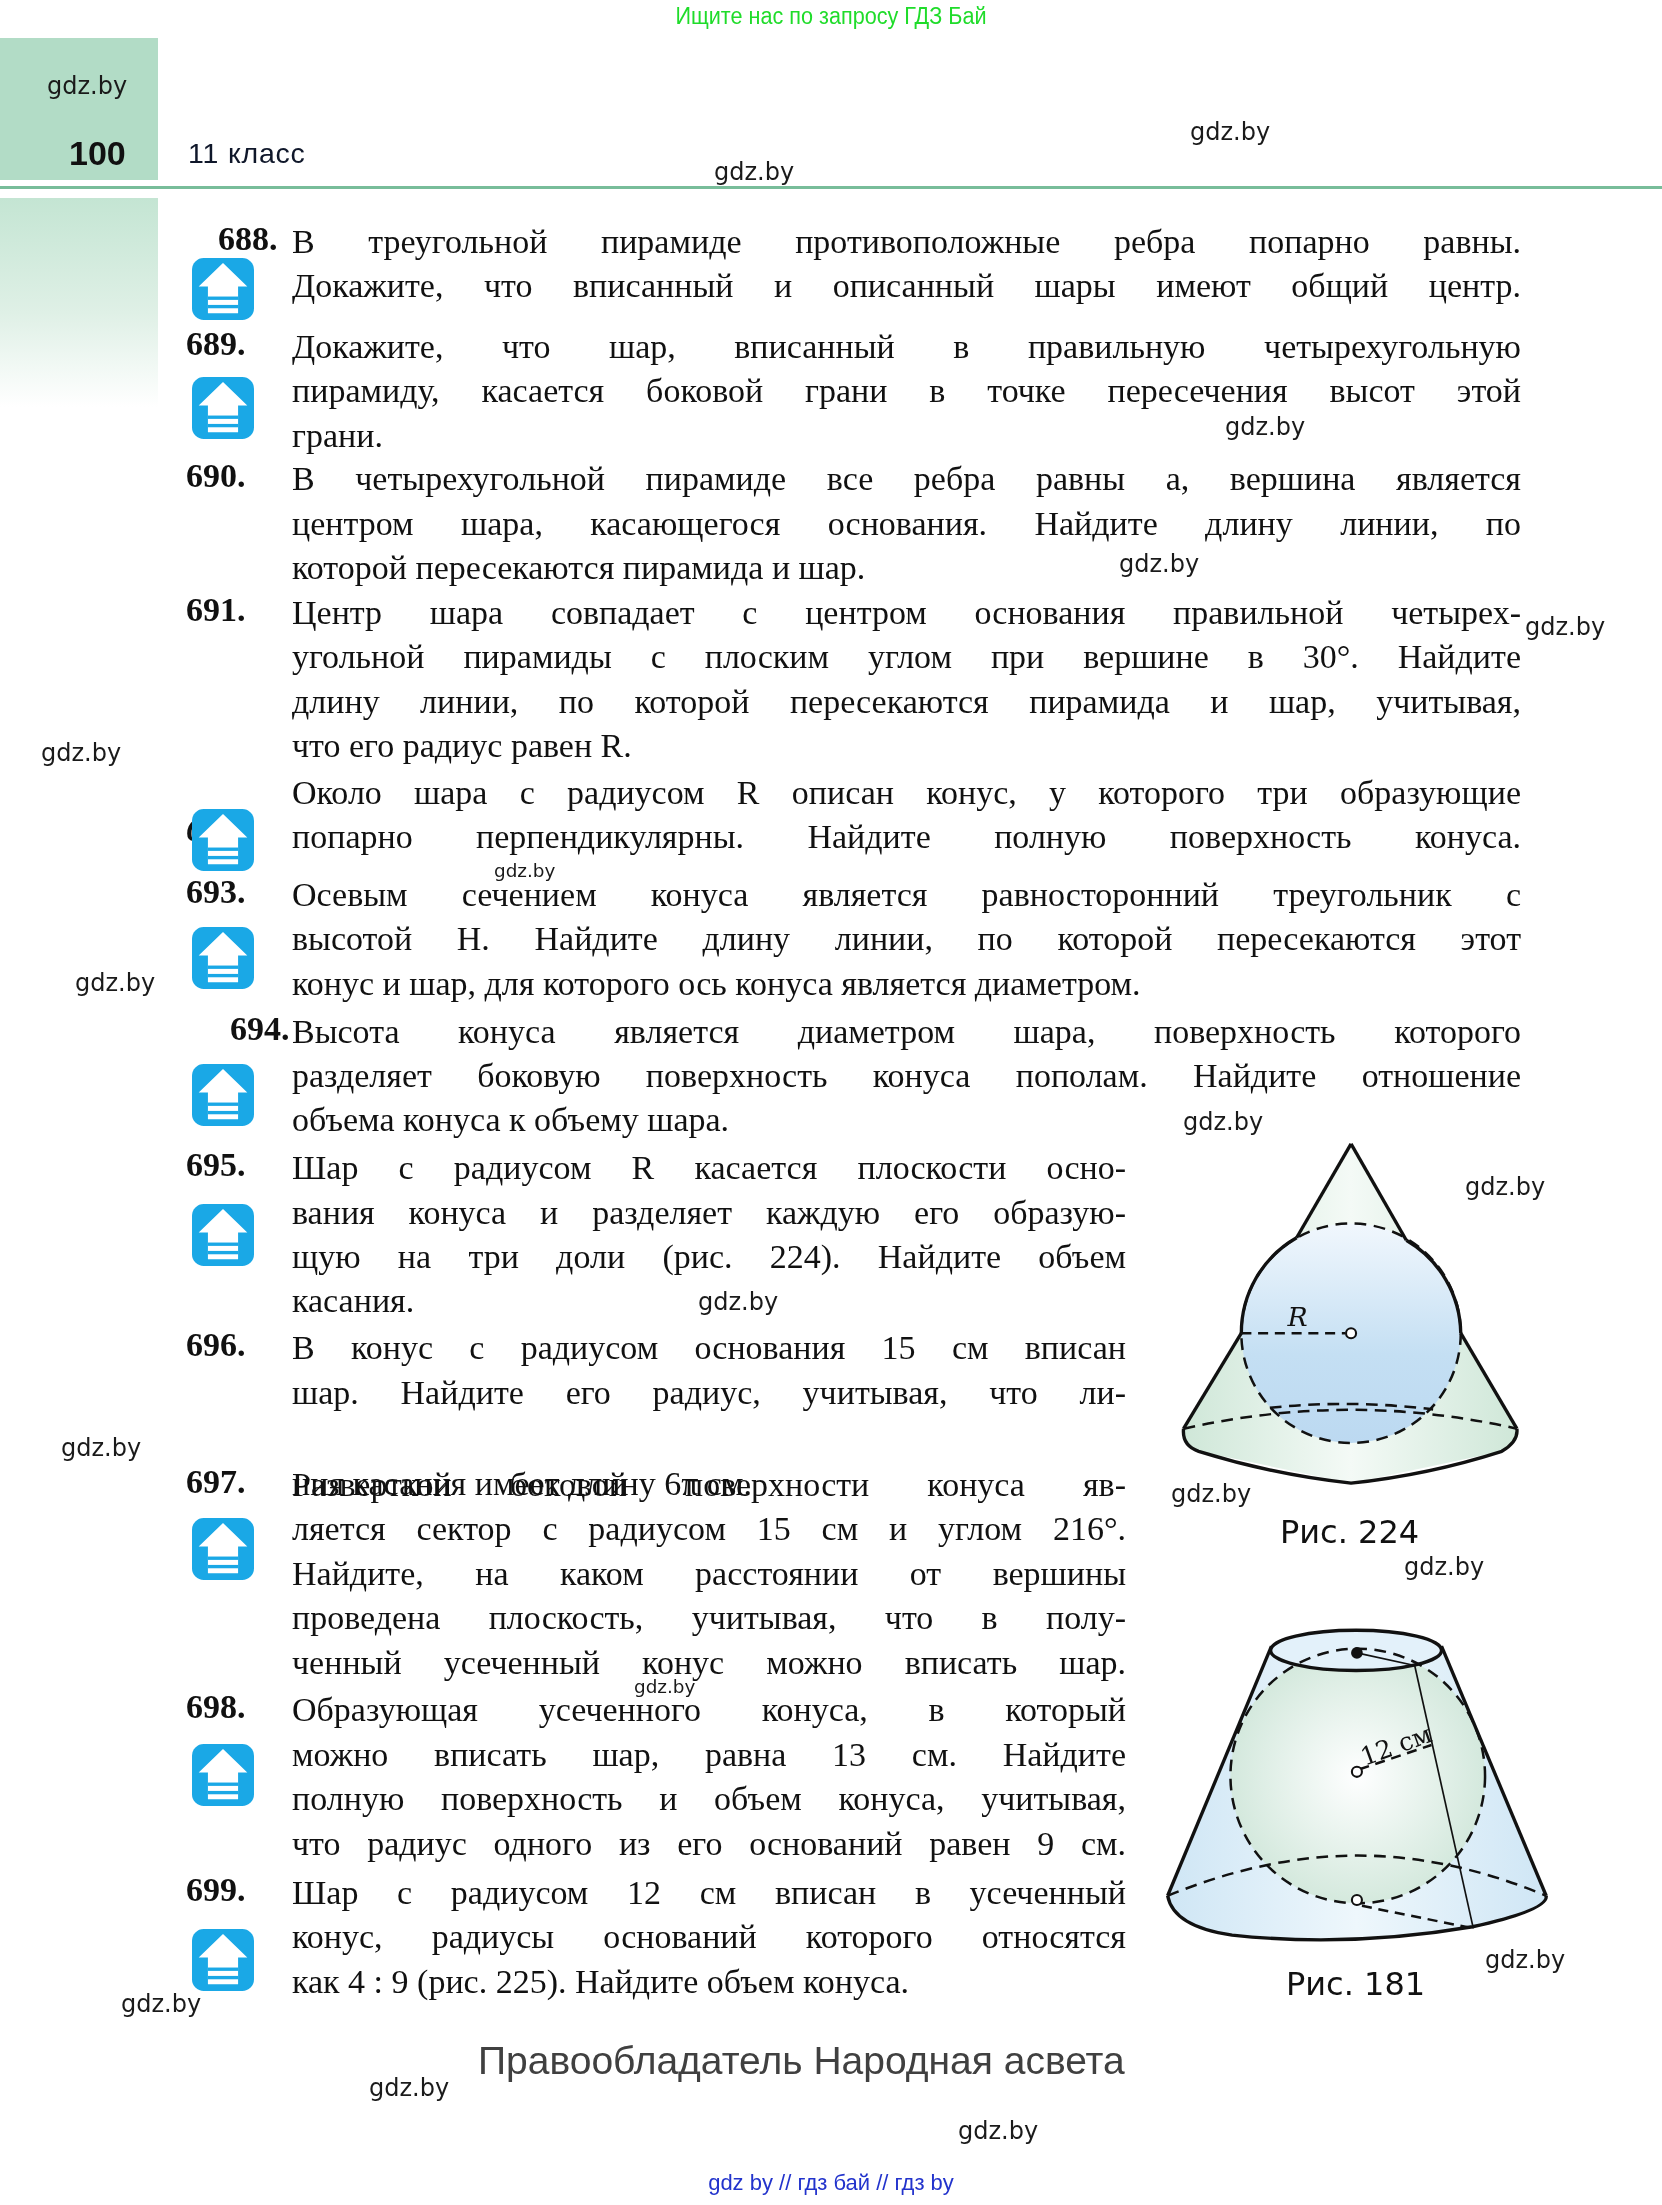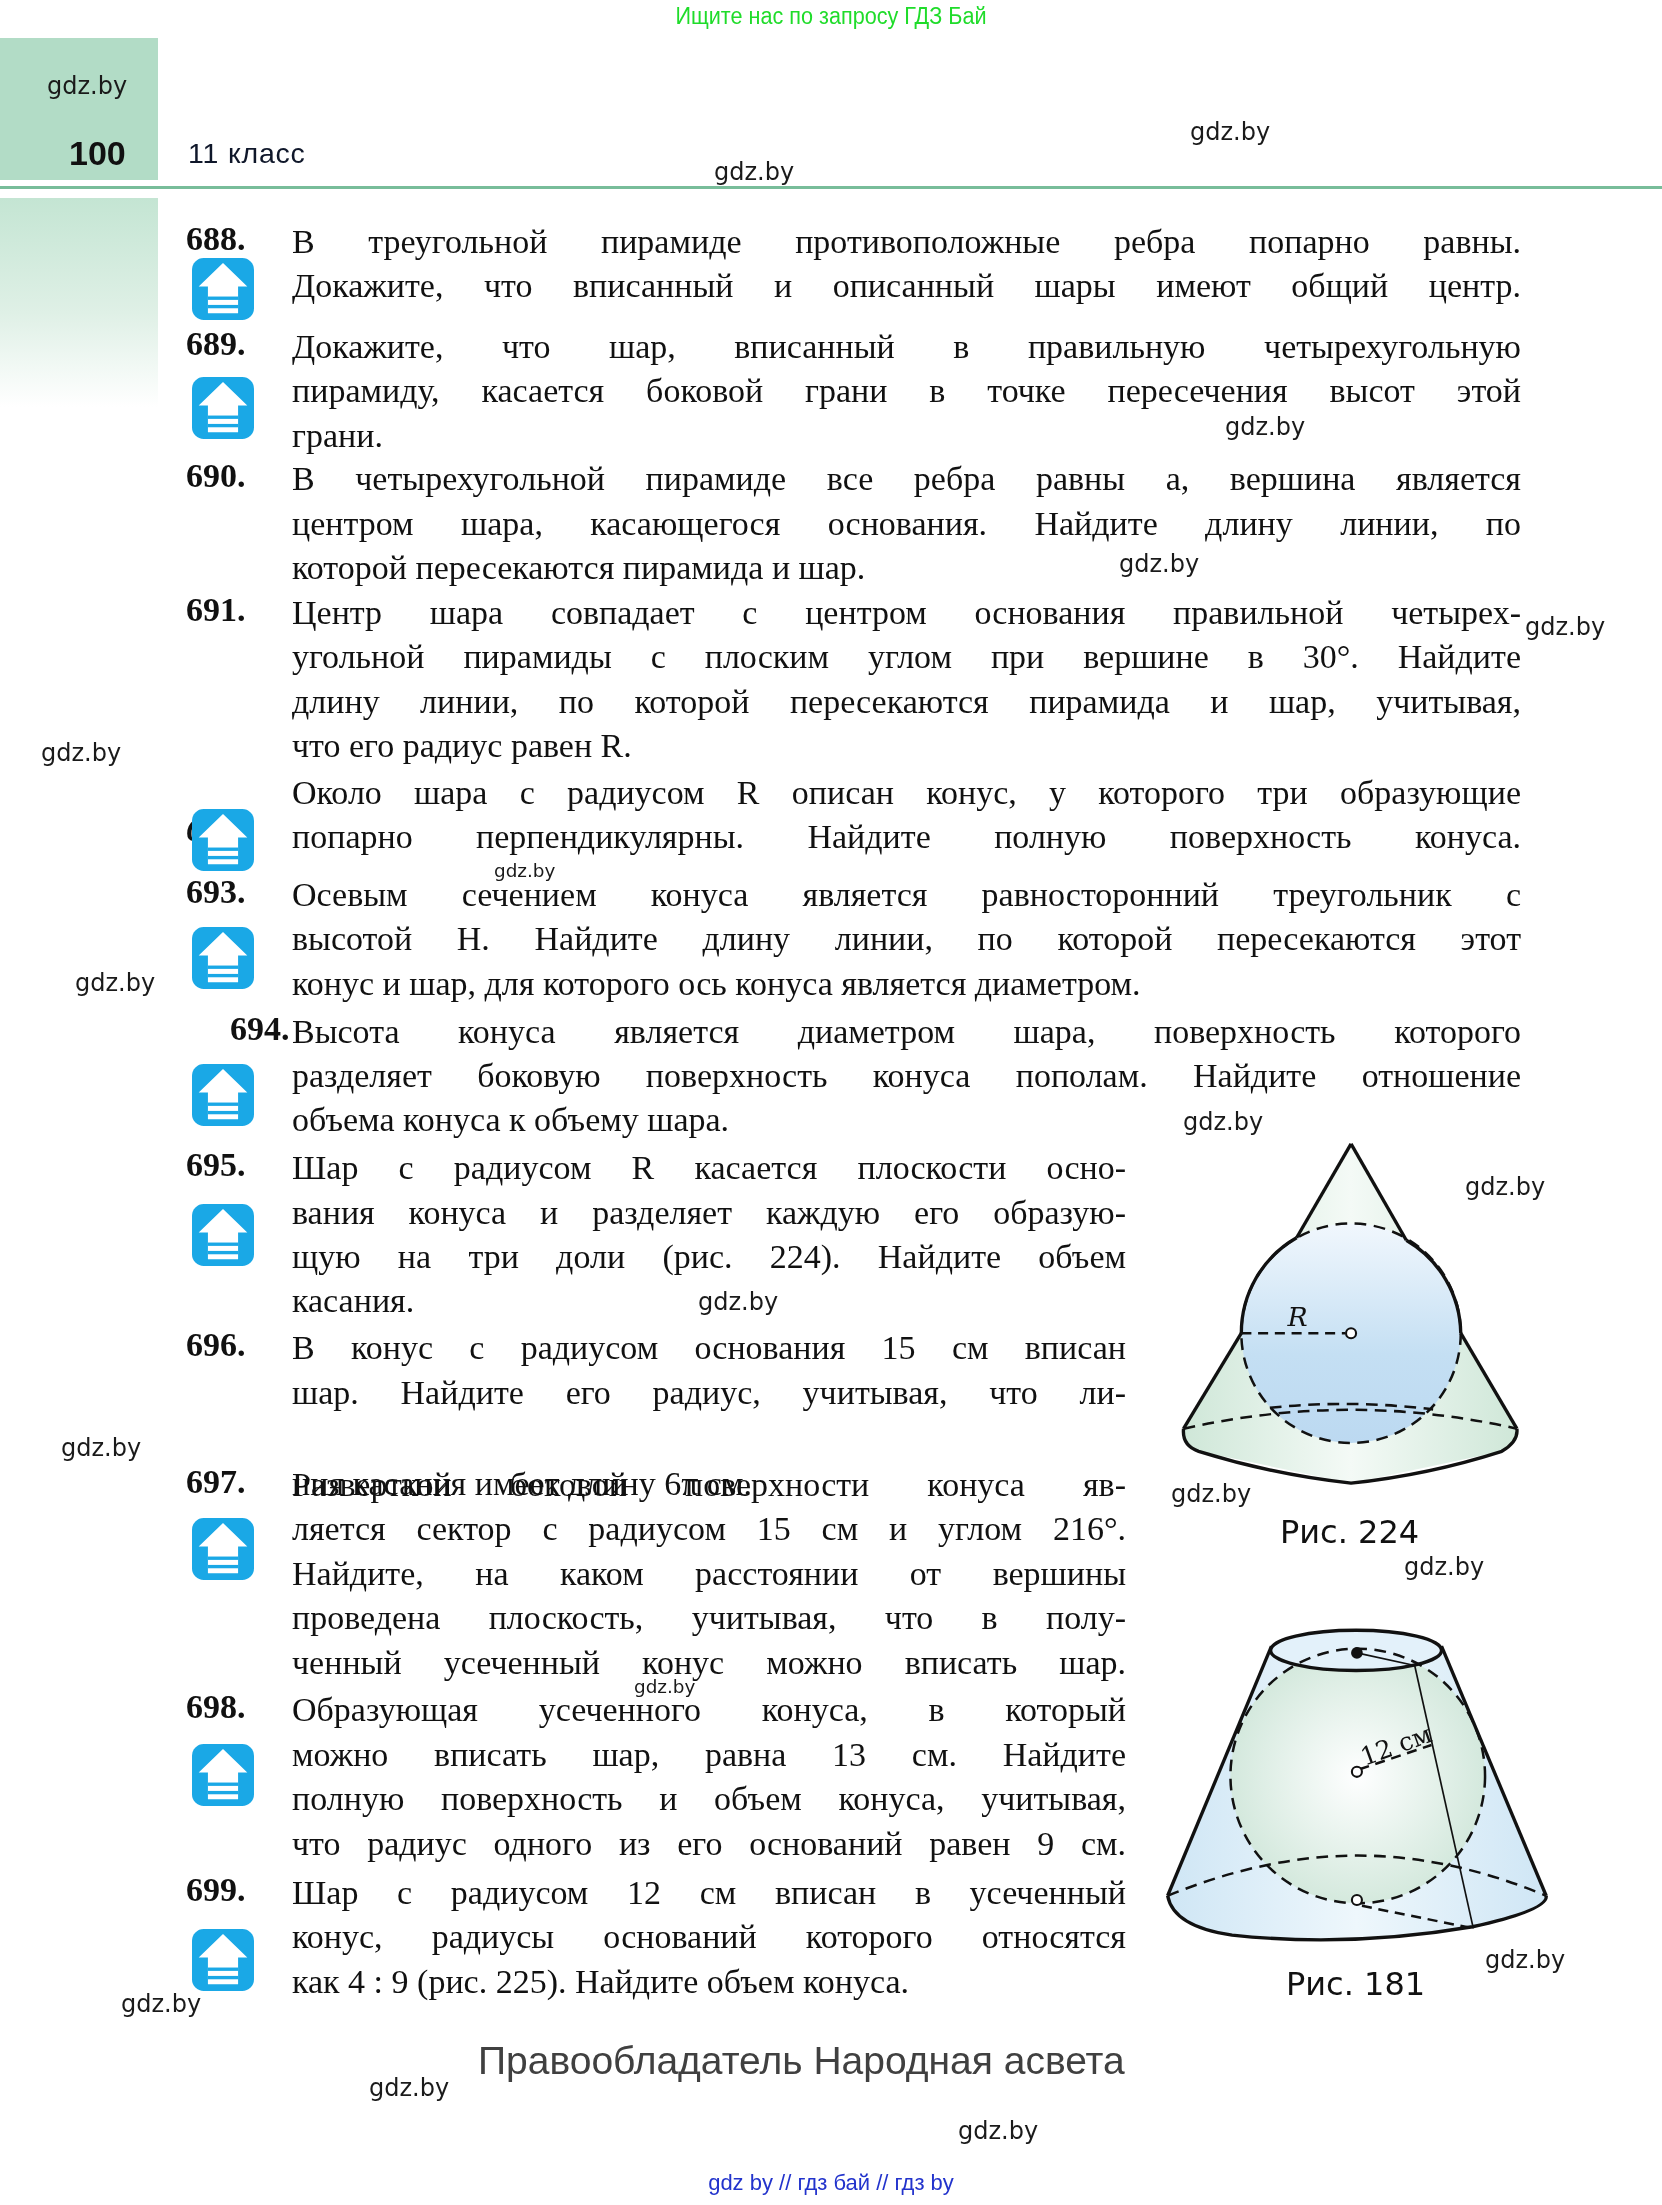--- a/index.html
+++ b/index.html
@@ -67,7 +67,7 @@
 </svg>
 
 <div>
-  <div class="abs num" style="top:220px;">688.</div>
+  <div class="abs num" style="top:220px;margin-left:32px;">688.</div>
   <svg class="abs icon" style="top:258px;" viewBox="0 0 74 74" width="62" height="62">
       <use href="#up-icon"></use>
     </svg>

